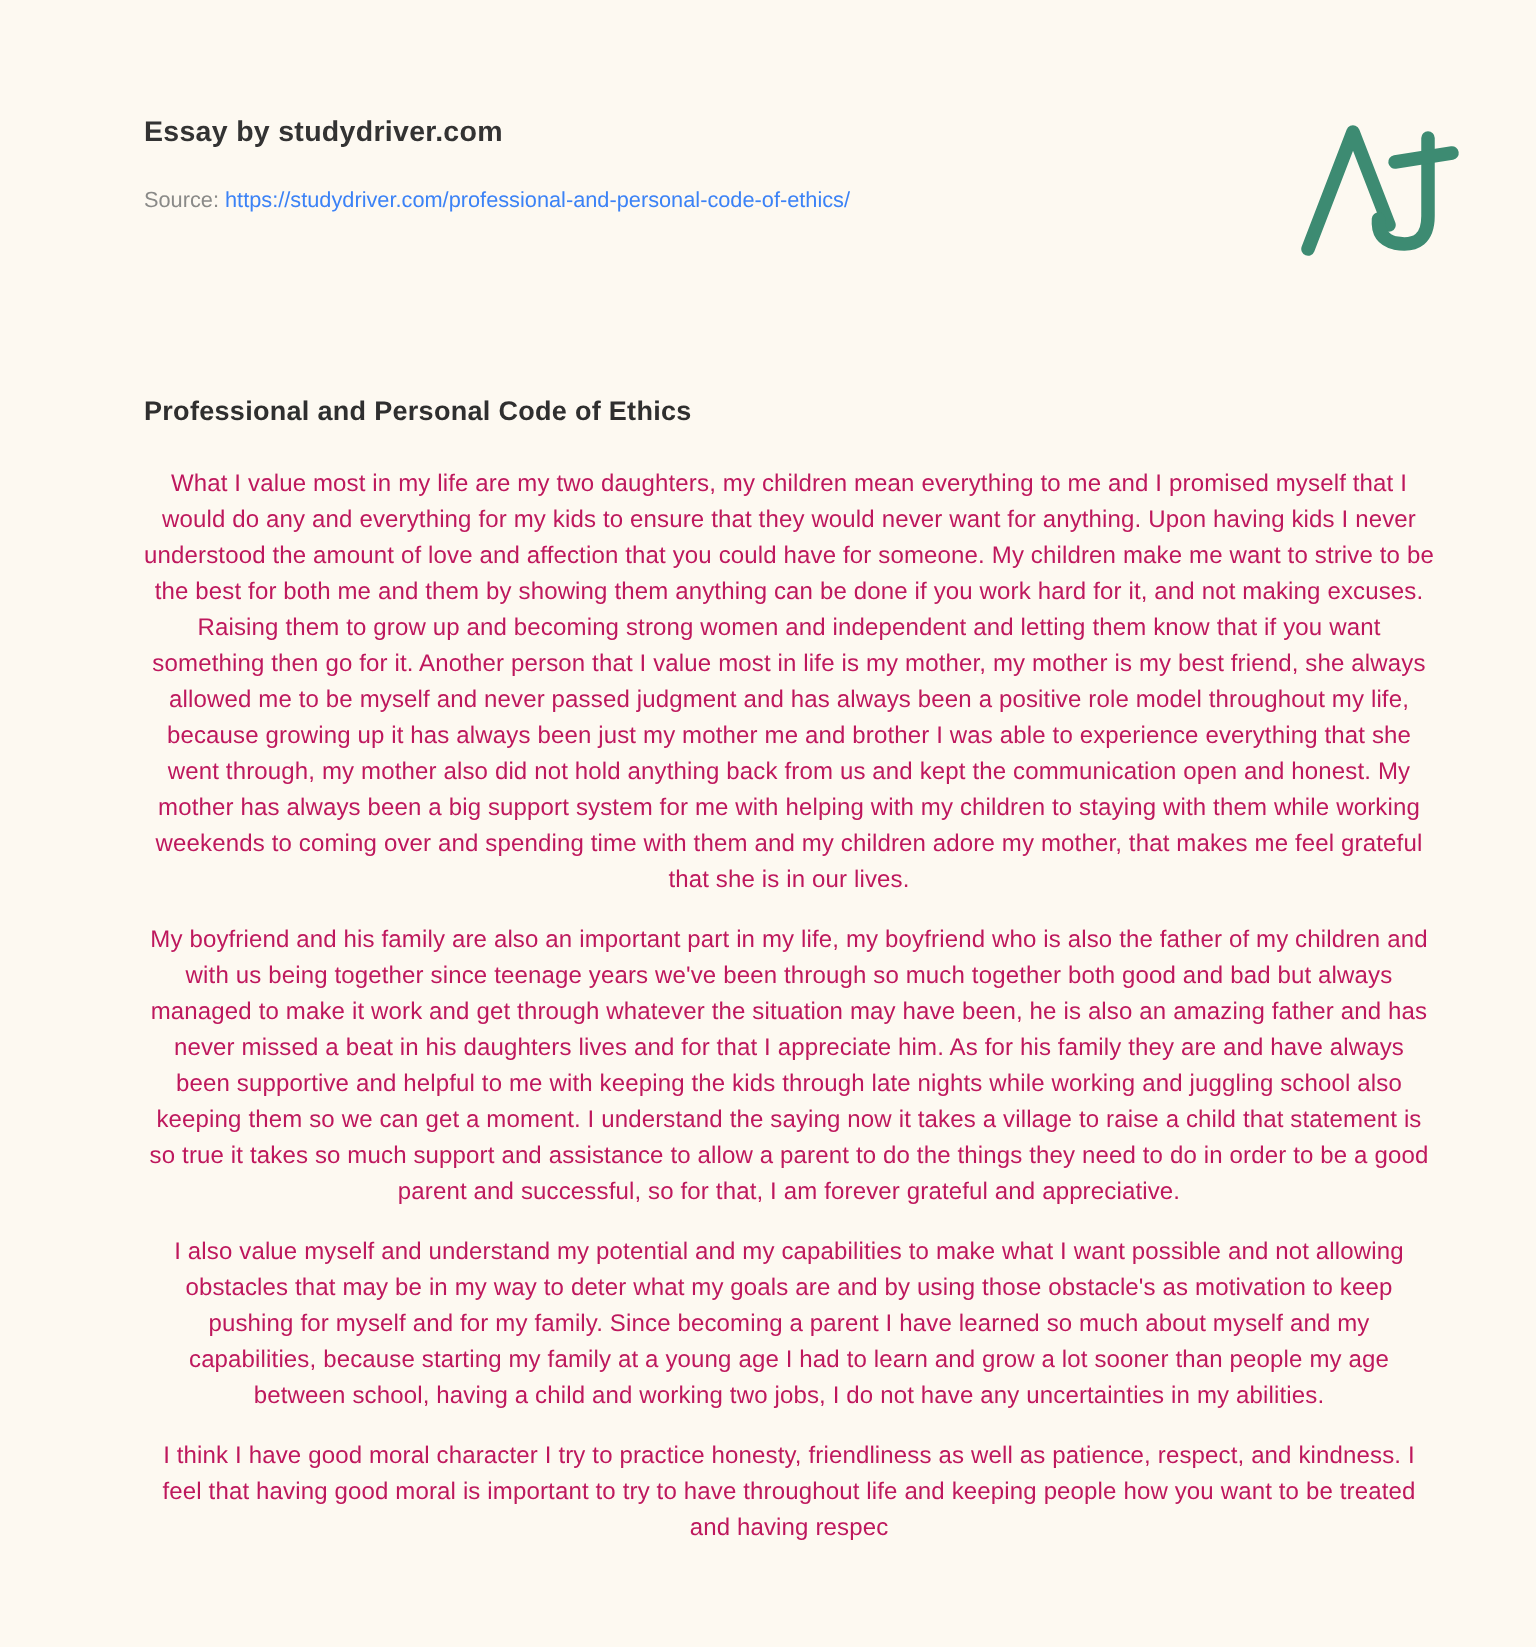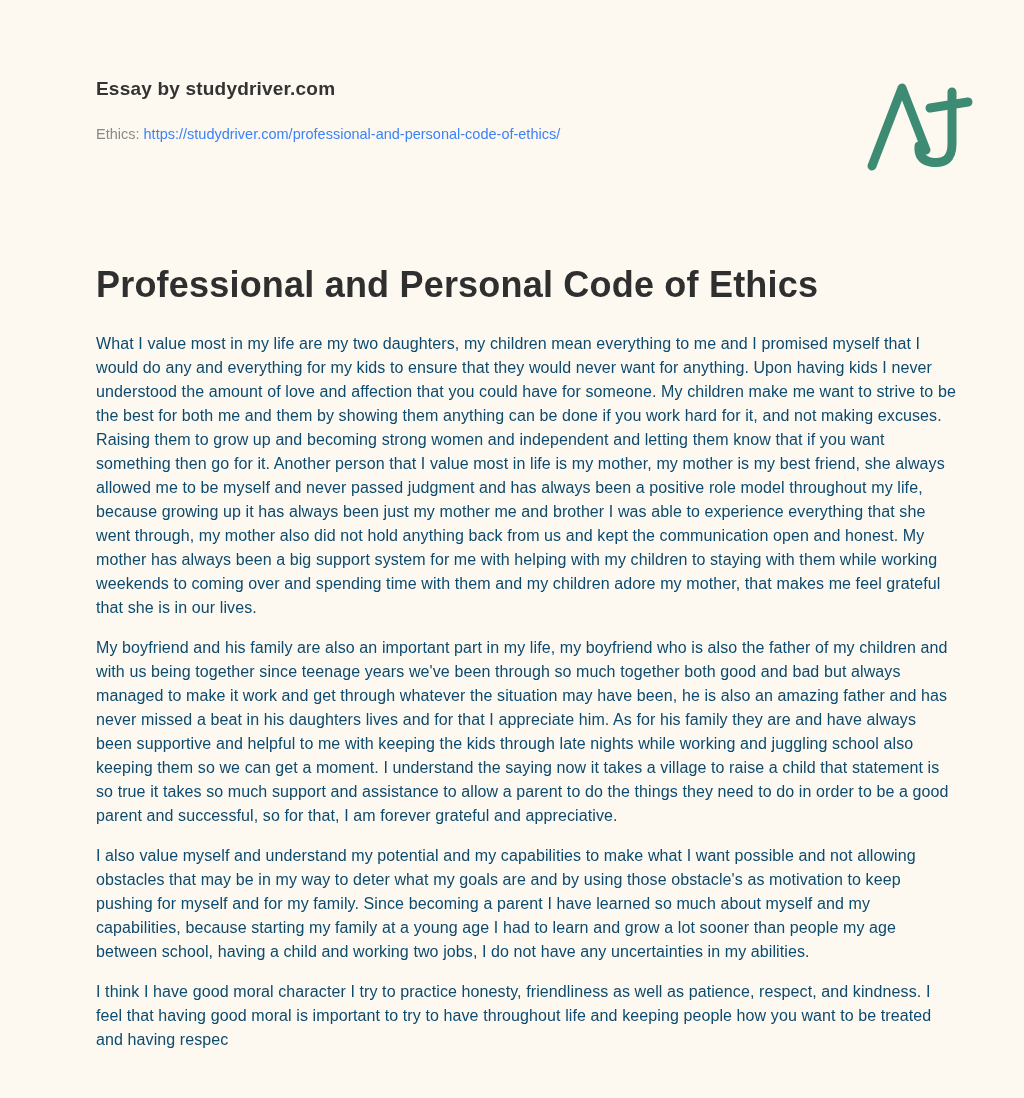--- a/index.html
+++ b/index.html
@@ -75,7 +75,7 @@
     <div class="byline">Essay by studydriver.com</div>
 
     <div class="source-line">
-      <span>Ethics:</span>
+      <span>Source:</span>
       <a href="#">https://studydriver.com/professional-and-personal-code-of-ethics/</a>
     </div>
 

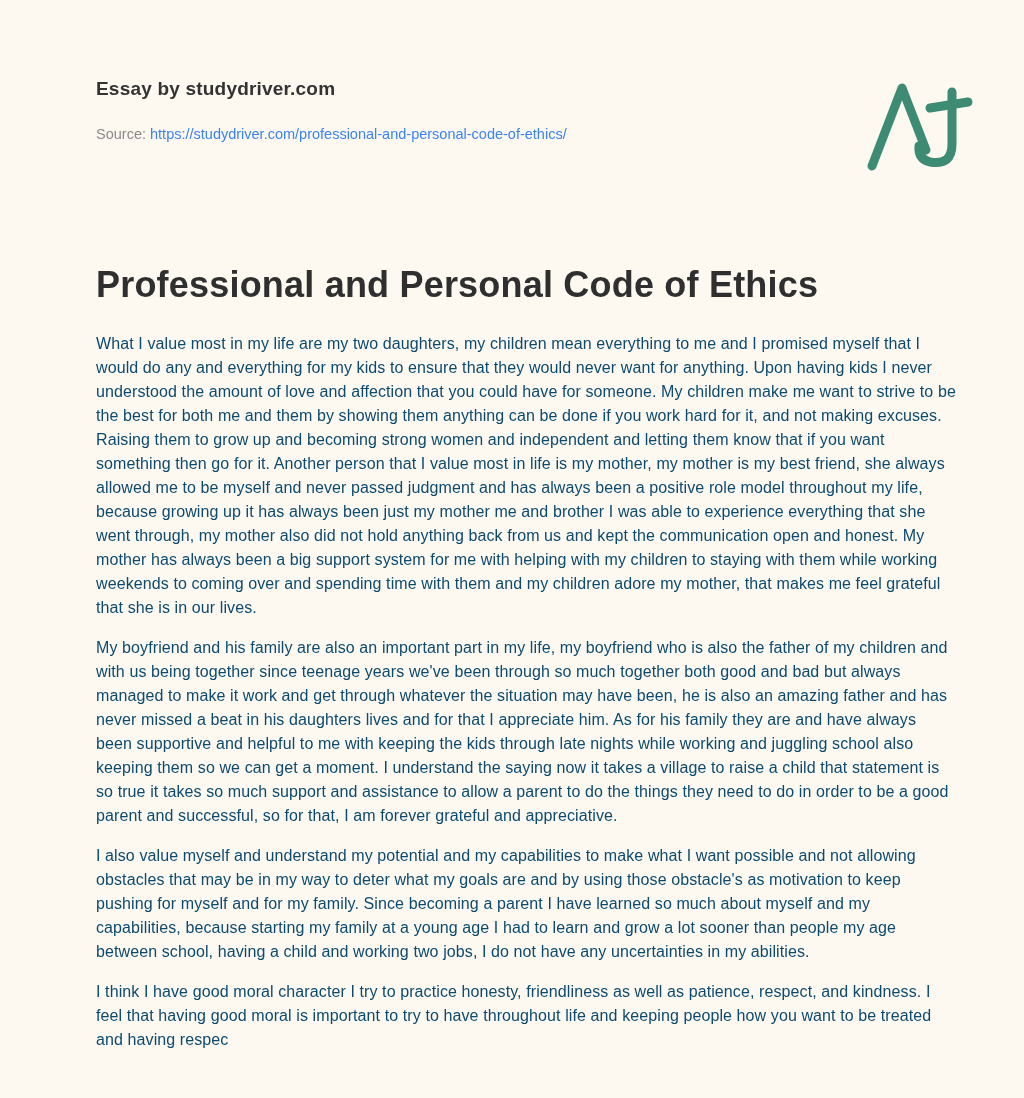--- a/index.html
+++ b/index.html
@@ -49,7 +49,7 @@
   }
   .title {
     margin-top: 122px;
-    font-size: 36px;
+    font-size: 18px;
     font-weight: 700;
     color: #2f2f2f;
     letter-spacing: 0.2px;

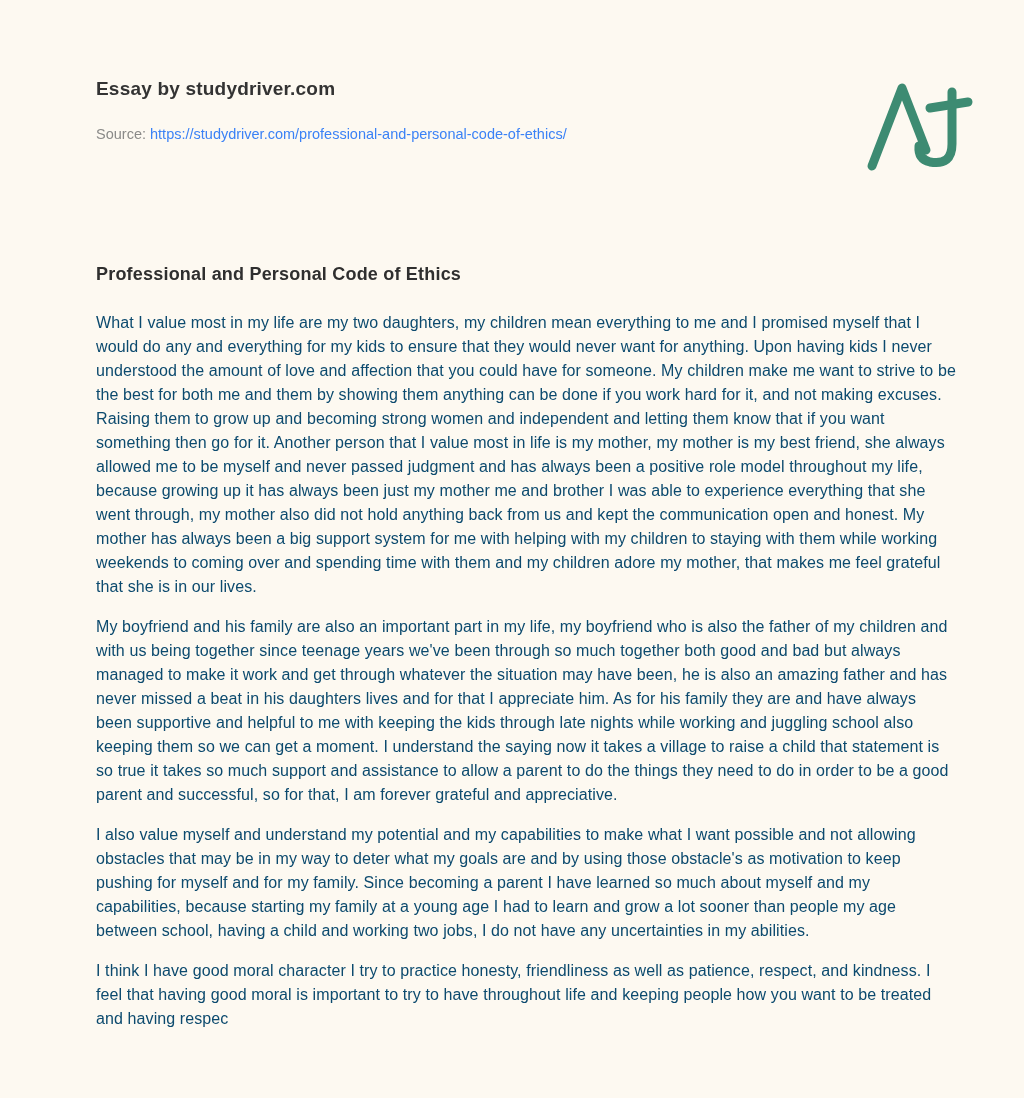--- a/index.html
+++ b/index.html
@@ -60,9 +60,9 @@
   .article-body p {
     font-size: 16px;
     line-height: 24px;
-    color: #0c4a6e;
+    color: #be185d;
     margin-bottom: 16px;
-    text-align: left;
+    text-align: center;
     letter-spacing: 0.1px;
   }
 </style>

